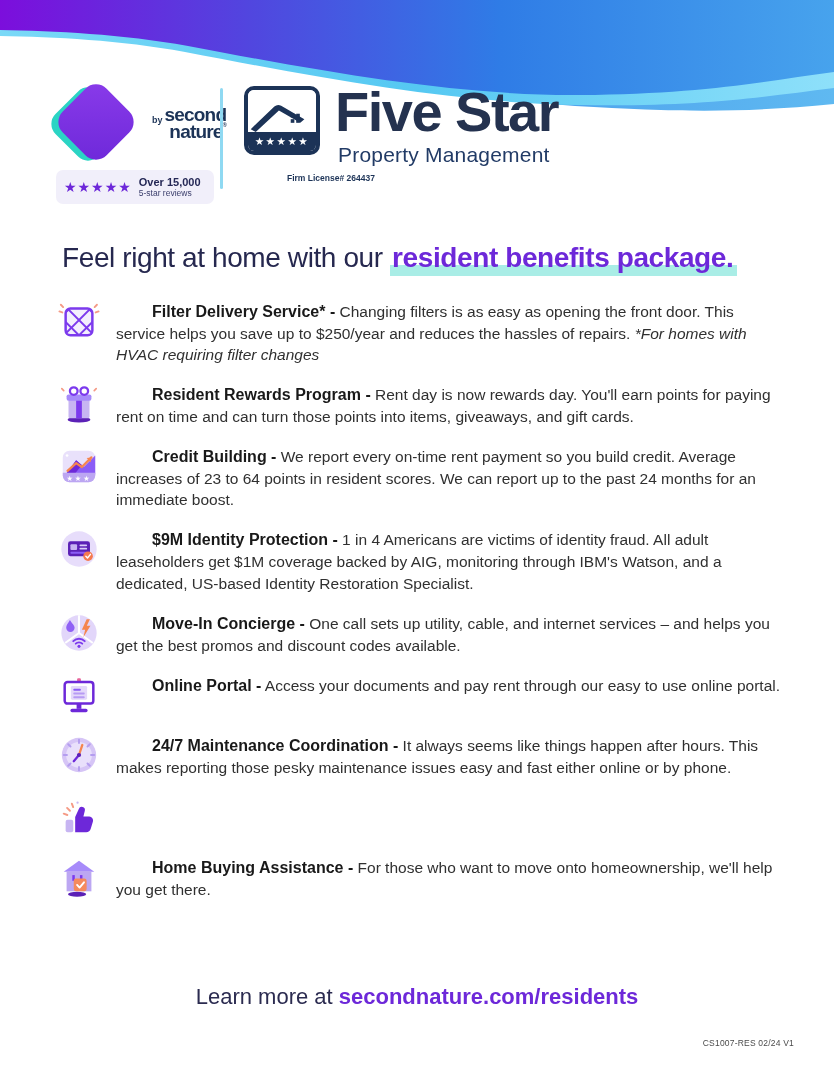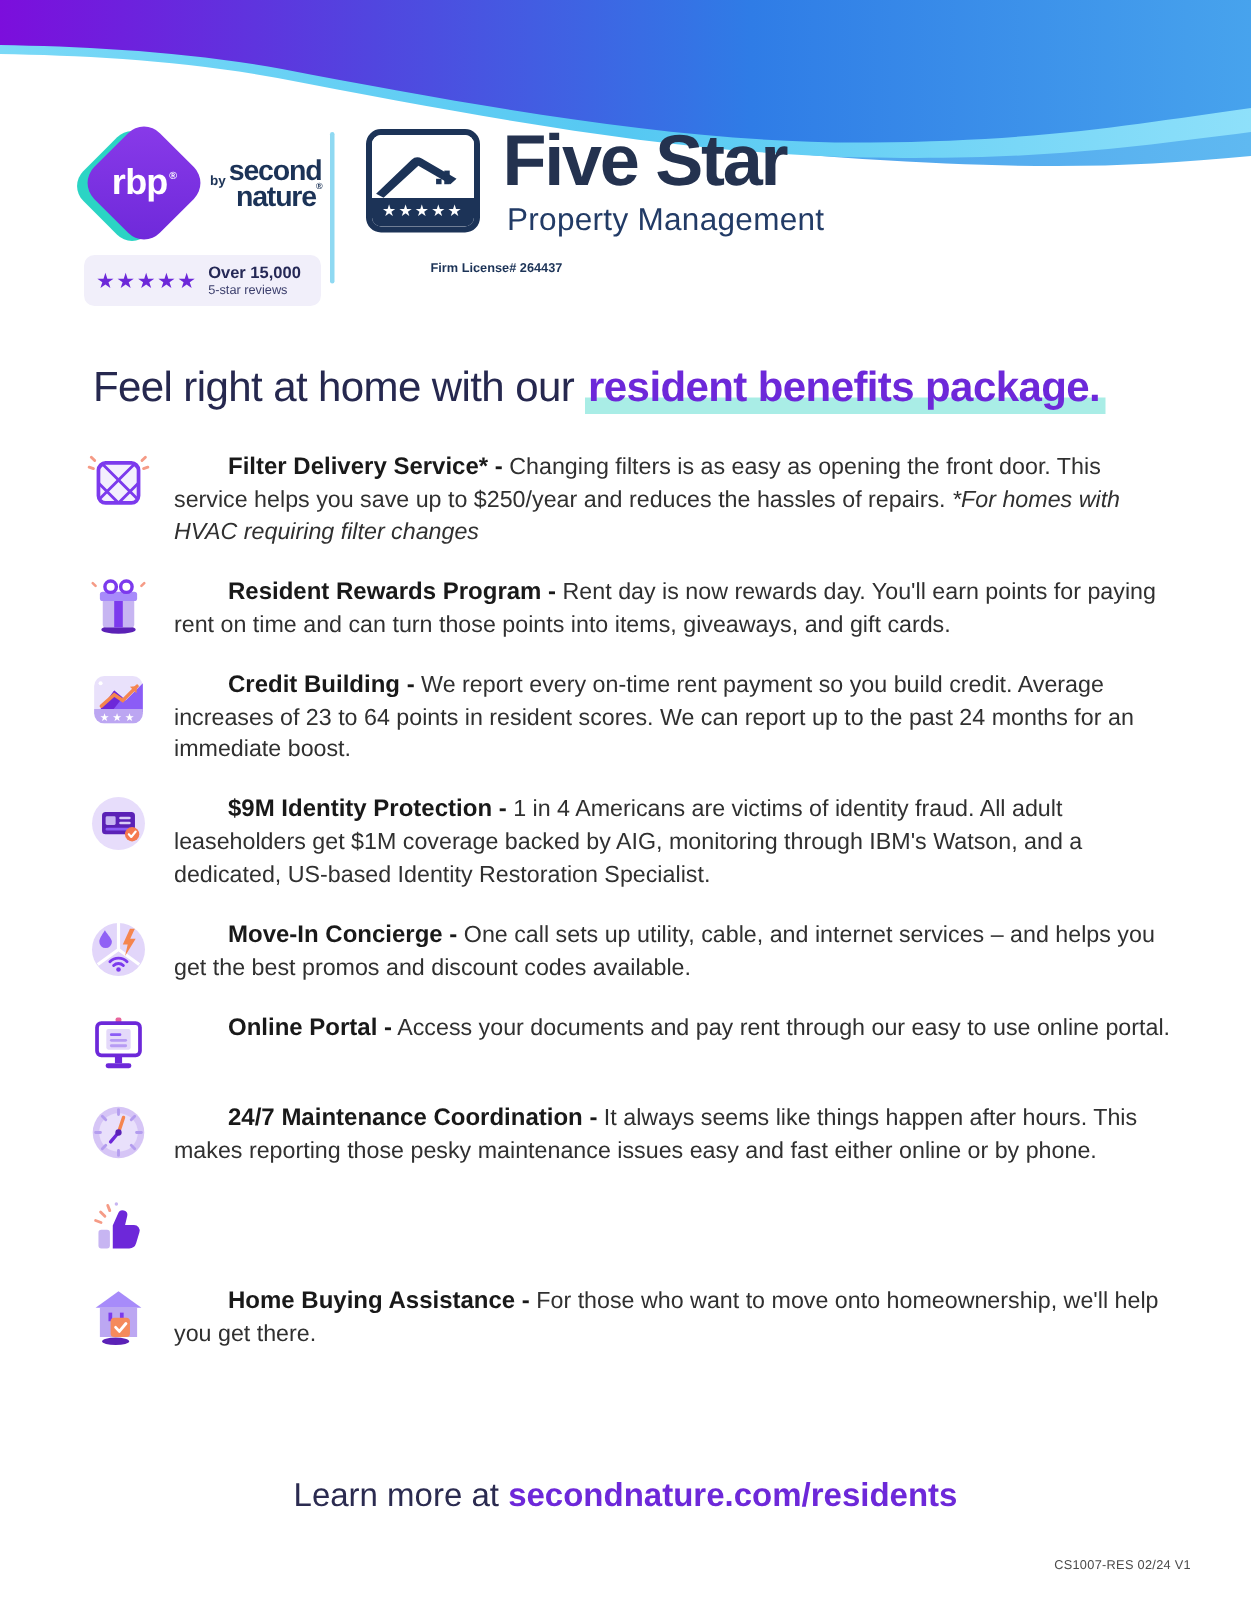--- a/index.html
+++ b/index.html
@@ -200,10 +200,6 @@
         <div class="rbp-logo">
           <div class="rbp-teal"></div>
           <div class="rbp-purple"></div>
-          <div class="rbp-text">
-              <span>rbp</span>
-              <sup>®</sup>
-            </div>
         </div>
         <div class="sn-lockup">
           <span class="by-label">by</span>

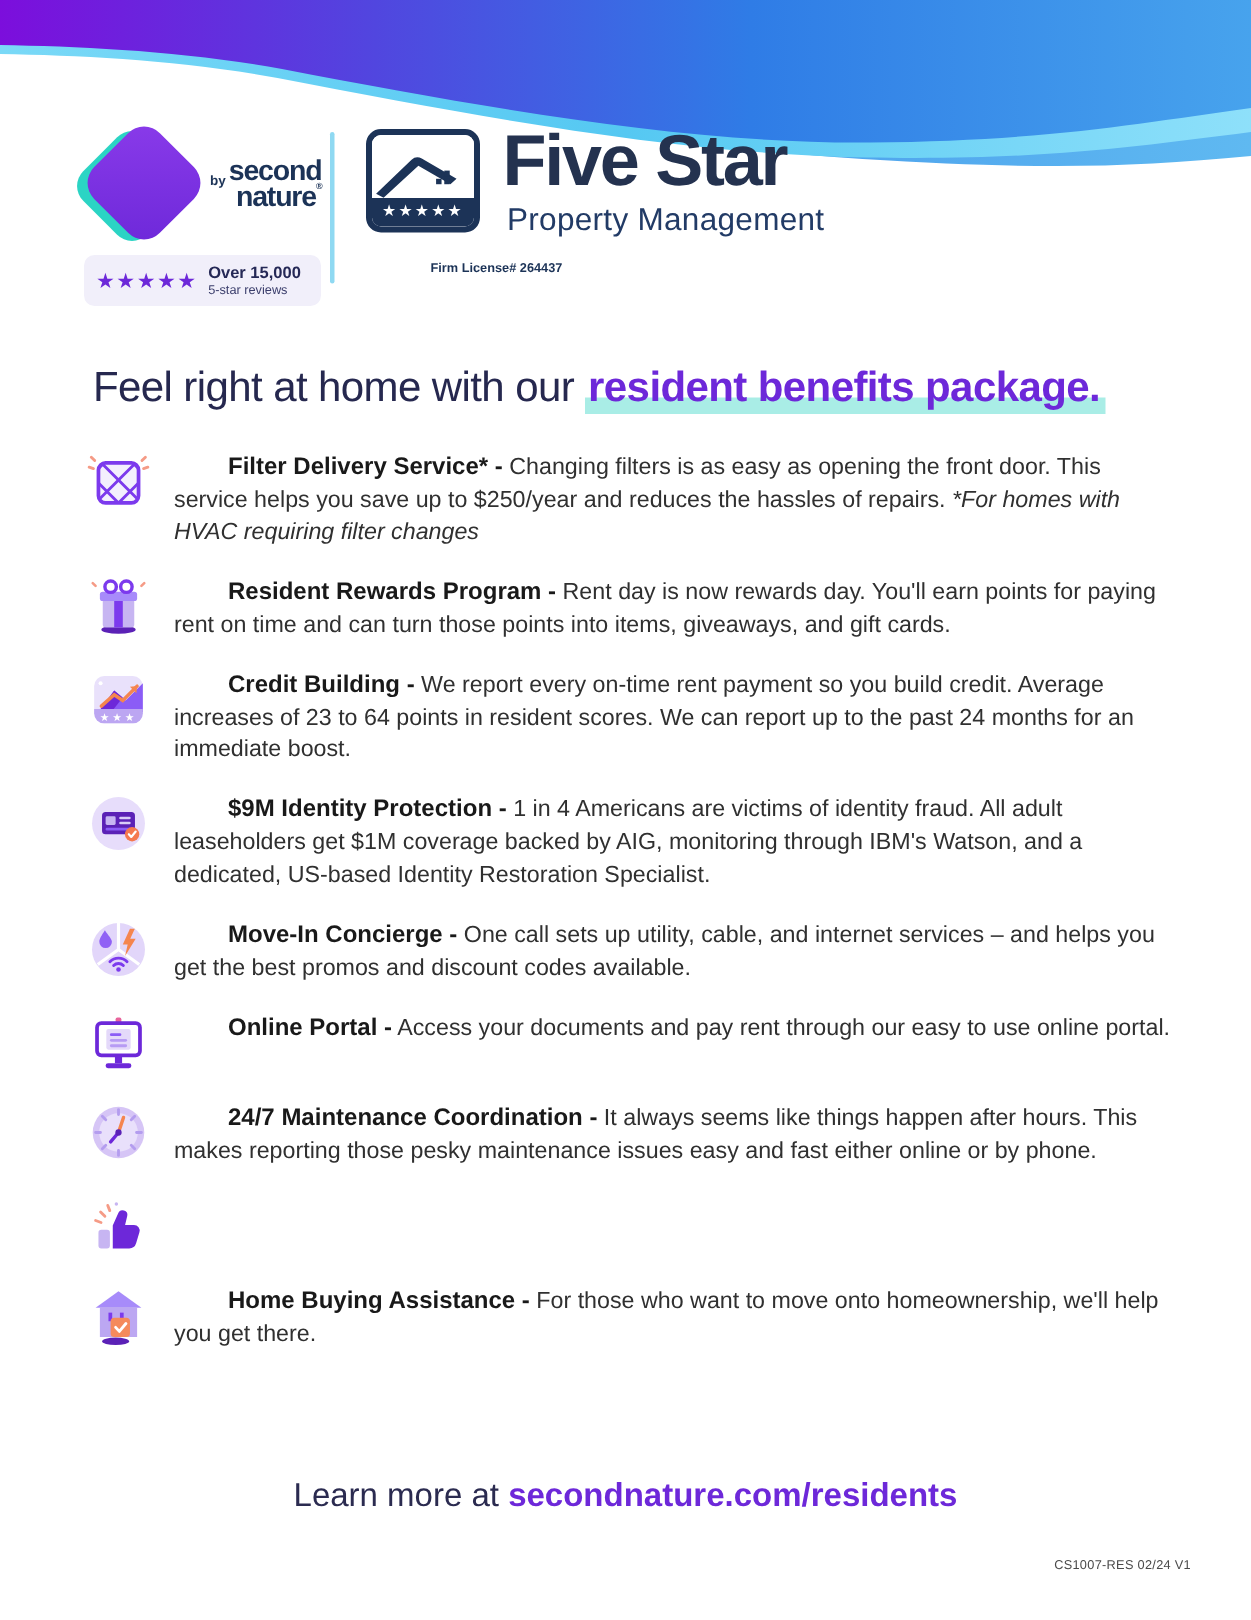--- a/index.html
+++ b/index.html
@@ -18,7 +18,7 @@
   .rbp-purple{position:absolute;left:9px;top:7px;width:62px;height:62px;border-radius:15px;transform:rotate(45deg);background:linear-gradient(135deg,#8A3BEA,#6D28D9);}
   .rbp-text{position:absolute;left:8px;top:6px;width:64px;height:64px;display:flex;align-items:center;justify-content:center;color:#fff;font-weight:bold;font-size:24px;letter-spacing:-0.5px;}
   .rbp-text sup{font-size:7px;margin:-10px 0 0 1px;}
-  .sn-lockup{margin-left:6px;display:flex;align-items:flex-start;}
+  .sn-lockup{margin-left:18px;display:flex;align-items:flex-start;}
   .by-label{font-size:9px;color:var(--logo_navy);font-weight:bold;margin:9px 2px 0 0;}
   .sn-name{color:var(--logo_navy);font-weight:800;font-size:19px;line-height:0.92;letter-spacing:-0.8px;text-align:right;}
   .sn-name .reg{font-size:6px;vertical-align:top;}

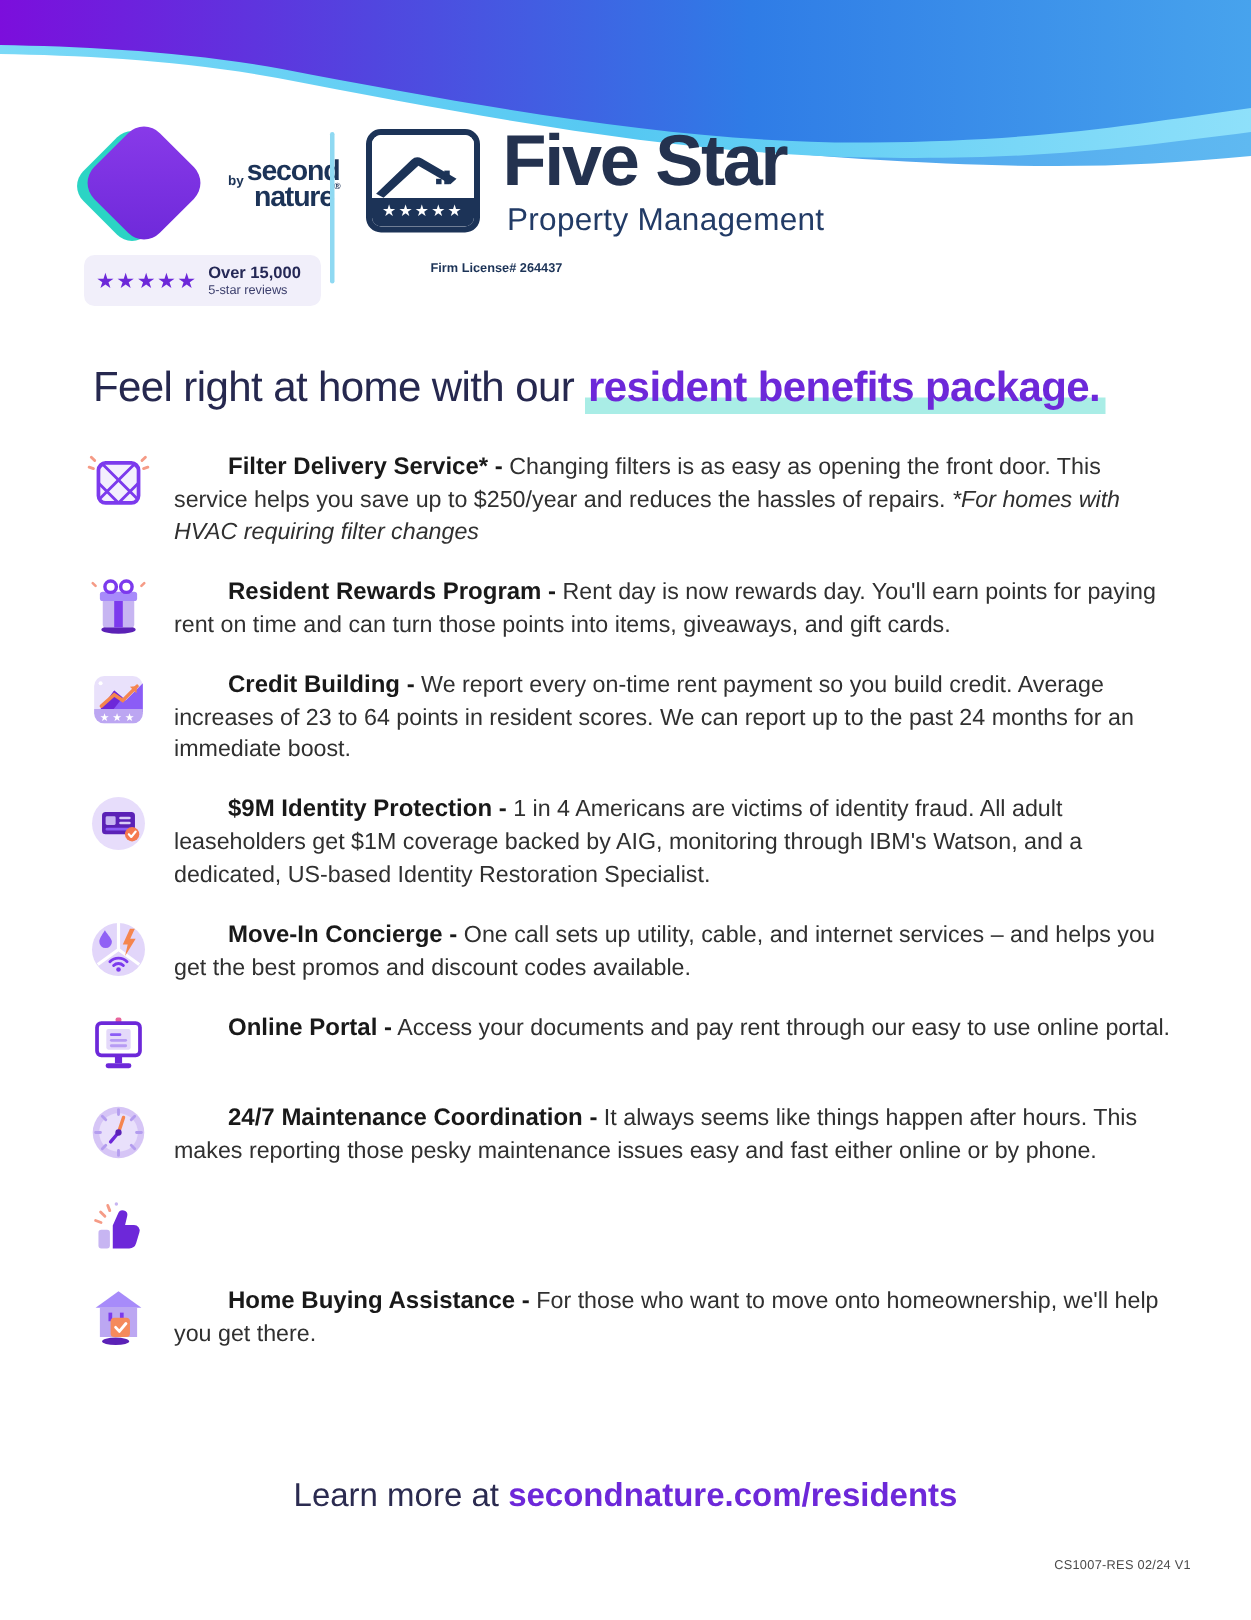--- a/index.html
+++ b/index.html
@@ -37,7 +37,7 @@
   .house-stars{color:#fff;font-size:10.5px;letter-spacing:1.5px;line-height:1;}
   .license{margin-top:18px;font-size:8.5px;font-weight:bold;color:var(--logo_navy);white-space:nowrap;padding-left:46px;}
   .company-name{margin:0 0 0 12px;}
-  .company-title{font-size:48px;font-weight:800;letter-spacing:-1.5px;color:#24324F;line-height:1.0;}
+  .company-title{font-size:56px;font-weight:800;letter-spacing:-1.5px;color:#24324F;line-height:1.0;}
   .company-sub{font-size:21px;font-weight:500;color:#223B66;letter-spacing:0.2px;margin:3px 0 0 3px;}
 
   

